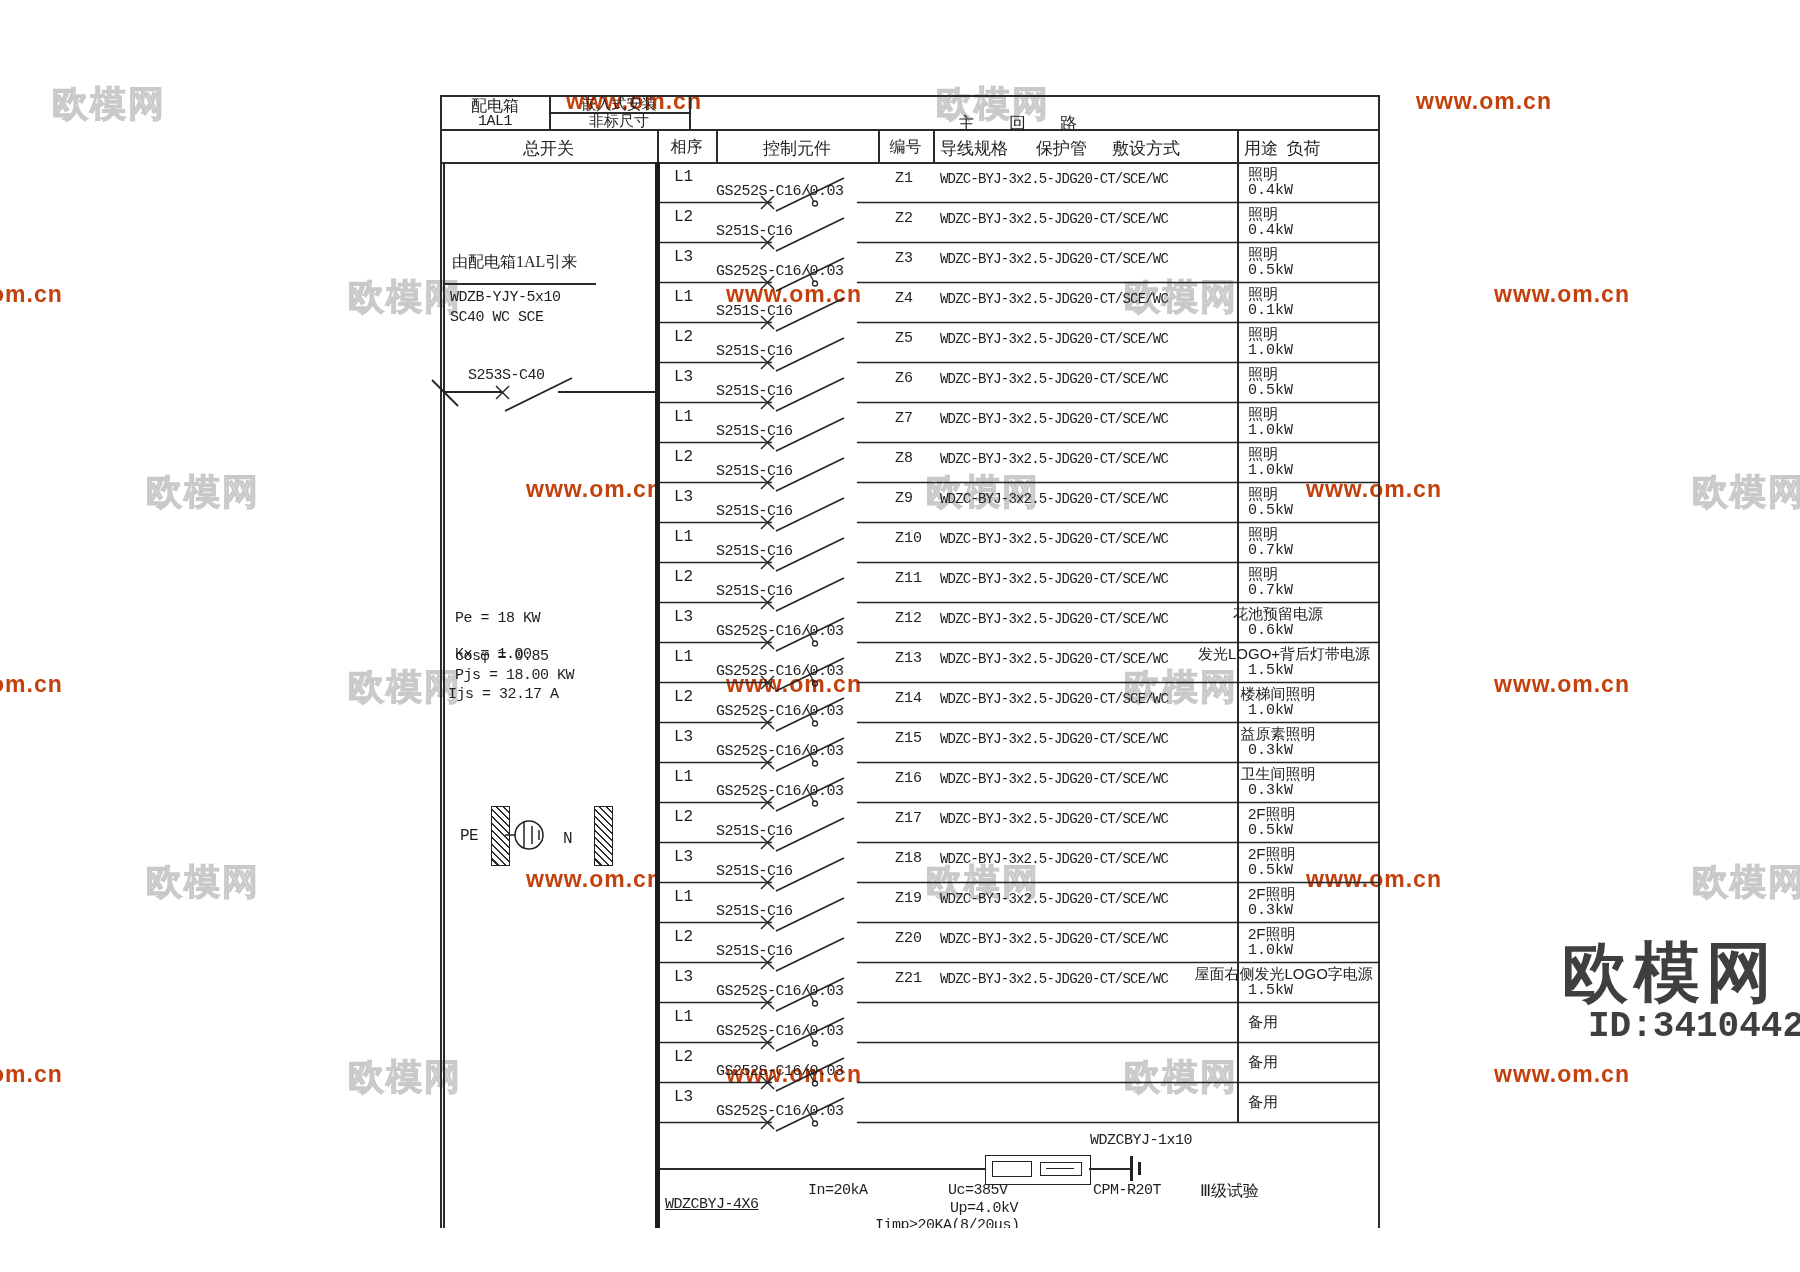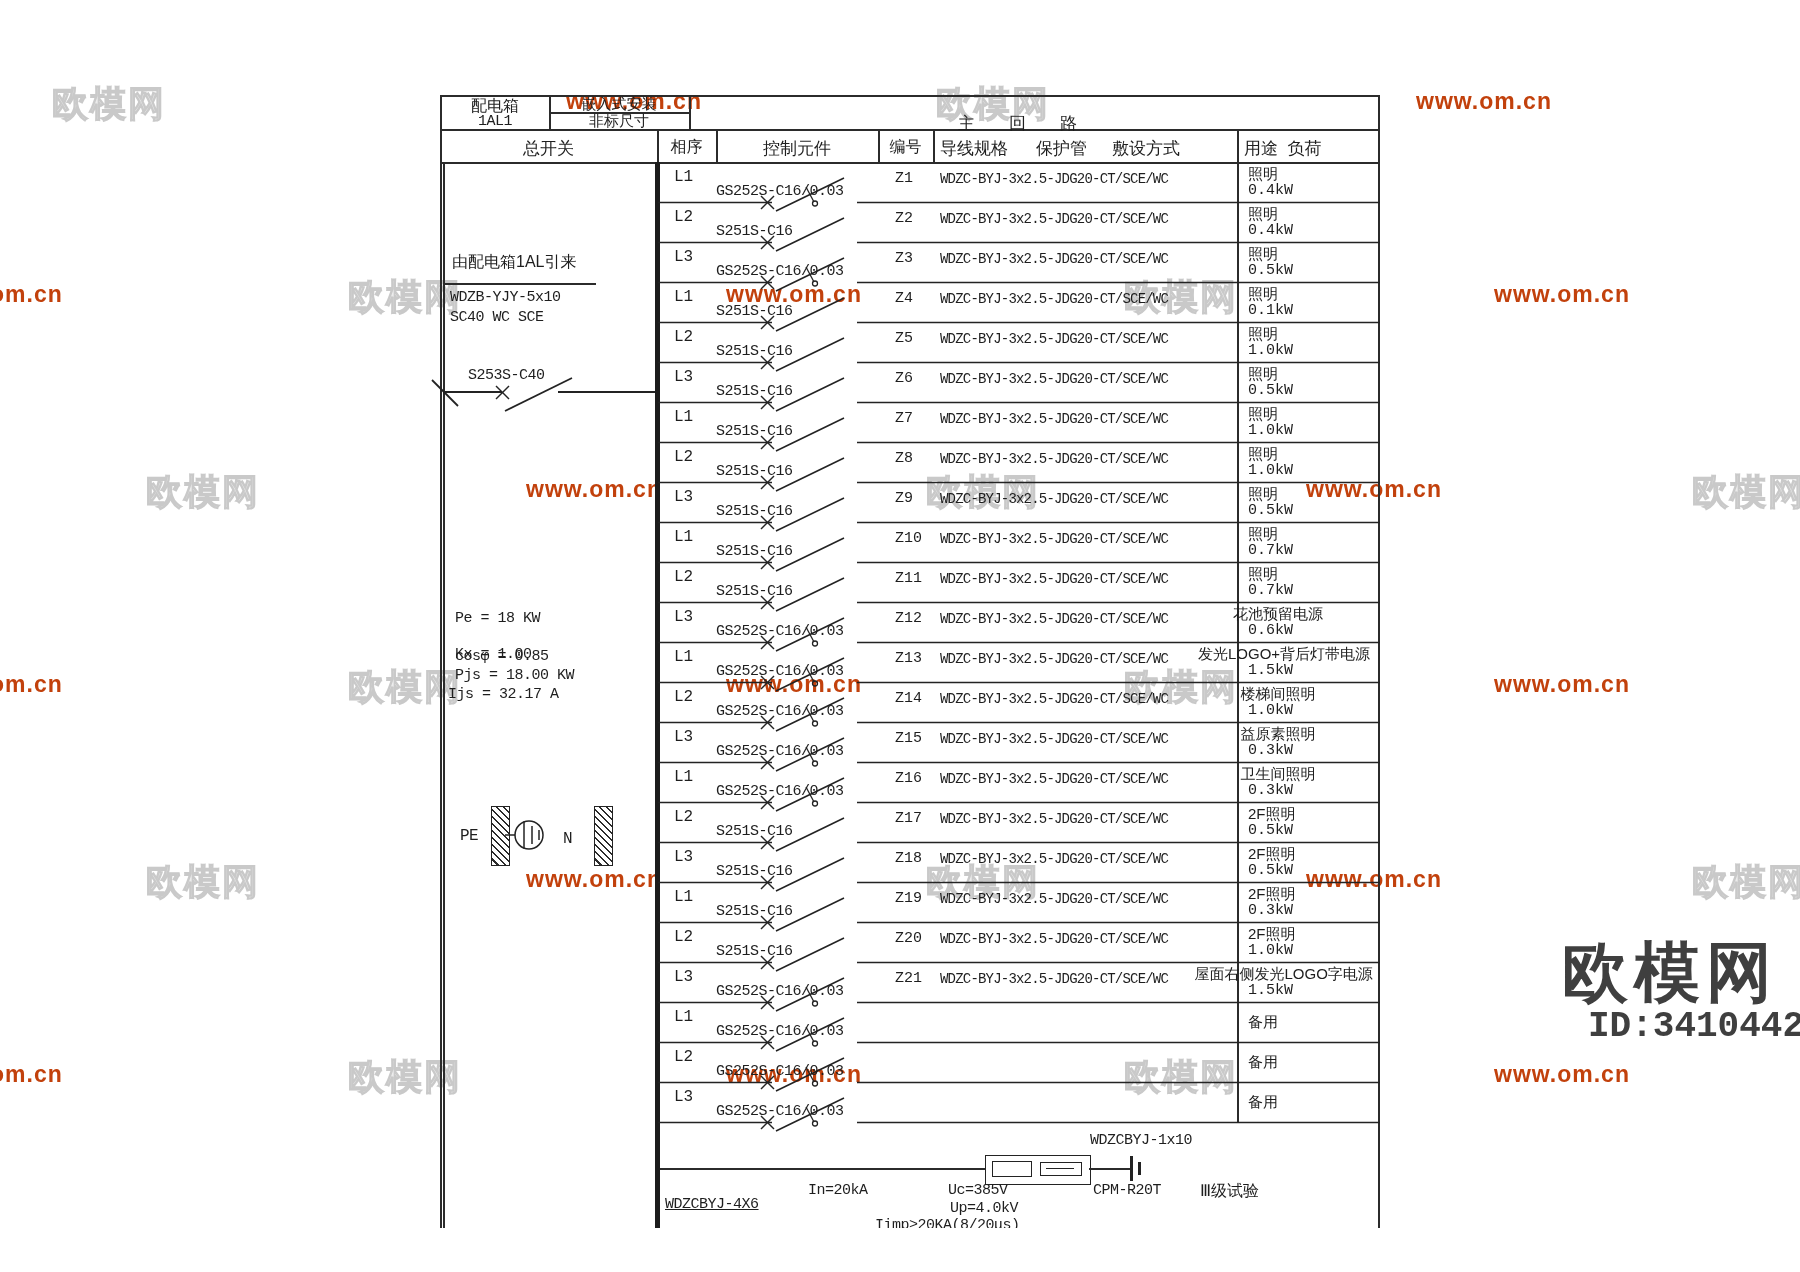--- a/index.html
+++ b/index.html
@@ -12,7 +12,7 @@
   .thin{height:1.5px;}
   .vthin{width:1.5px;}
   
-  .cjk{font-family:Liberation Sans, sans-serif;font-size:17px;white-space:nowrap;}
+  .cjk{font-family:Liberation Serif, serif;font-size:17px;white-space:nowrap;}
   .code{font-family:"Liberation Mono",monospace;font-size:15px;white-space:nowrap;letter-spacing:-0.5px;}
   .center{text-align:center;}
   

